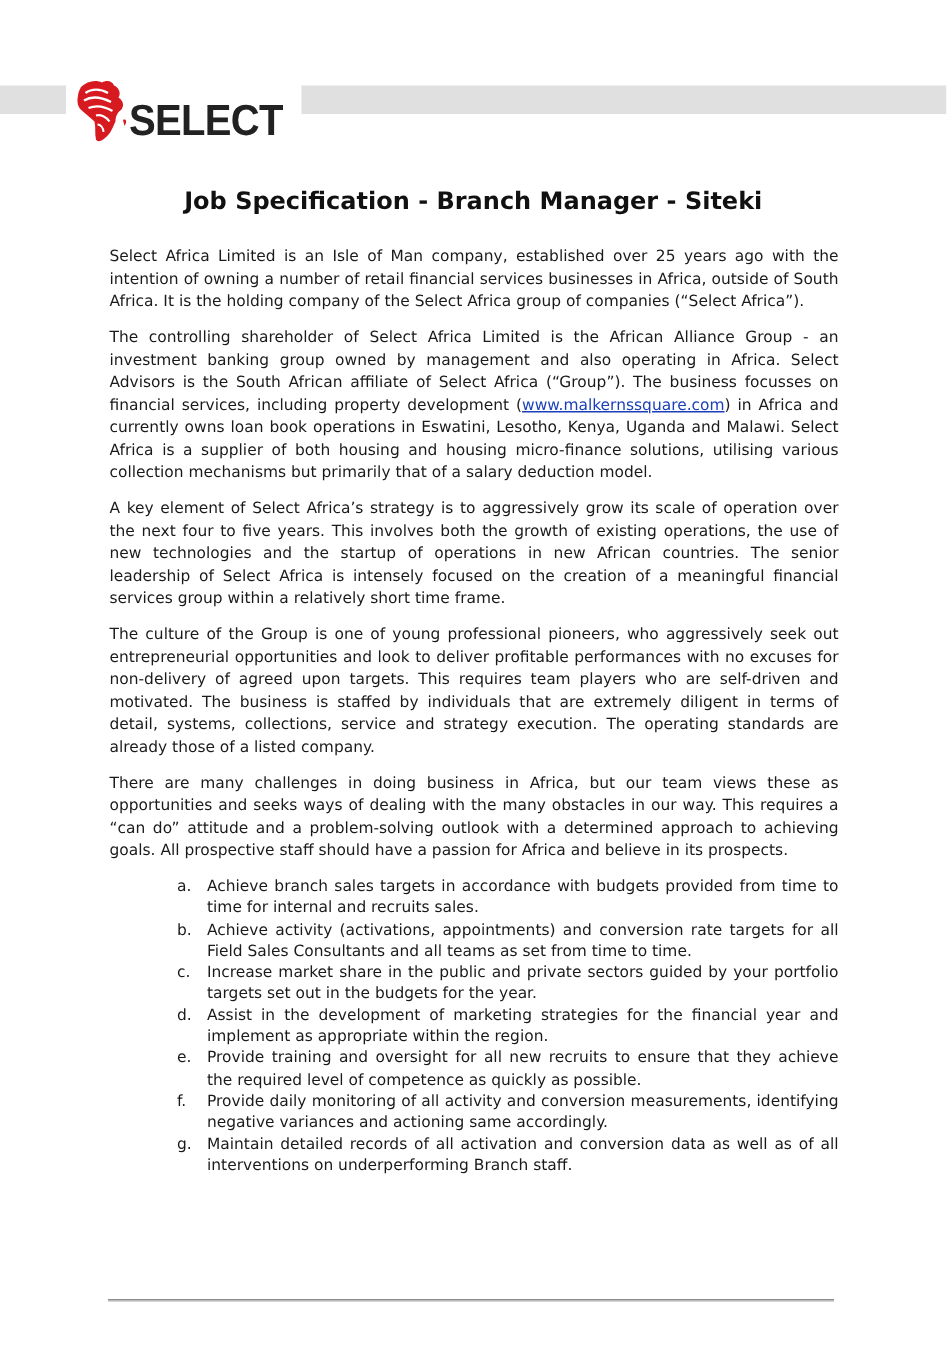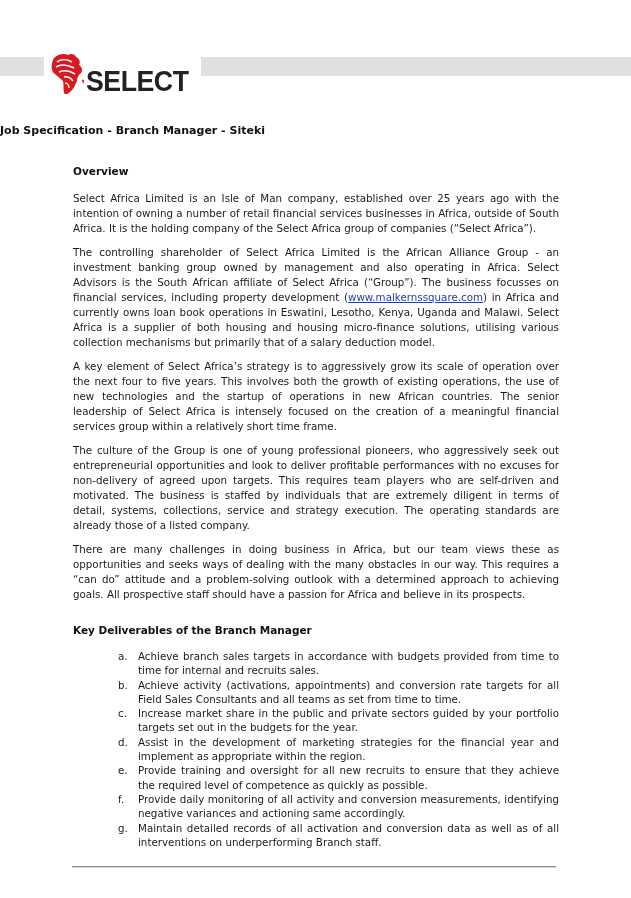--- a/index.html
+++ b/index.html
@@ -24,8 +24,8 @@
     line-height: 1; transform: scaleX(0.92); transform-origin: left center;
   }
   .doc-title {
-    position: absolute; top: 124px; left: 0; right: 0; 
-    font-size: 11px; font-weight: bold; color: #111;
+    position: absolute; top: 124px; left: 0; right: 0; text-align: center;
+    font-size: 16px; font-weight: bold; color: #111;
   }
   .content {
     position: absolute; left: 73px; width: 486px; top: 164px;

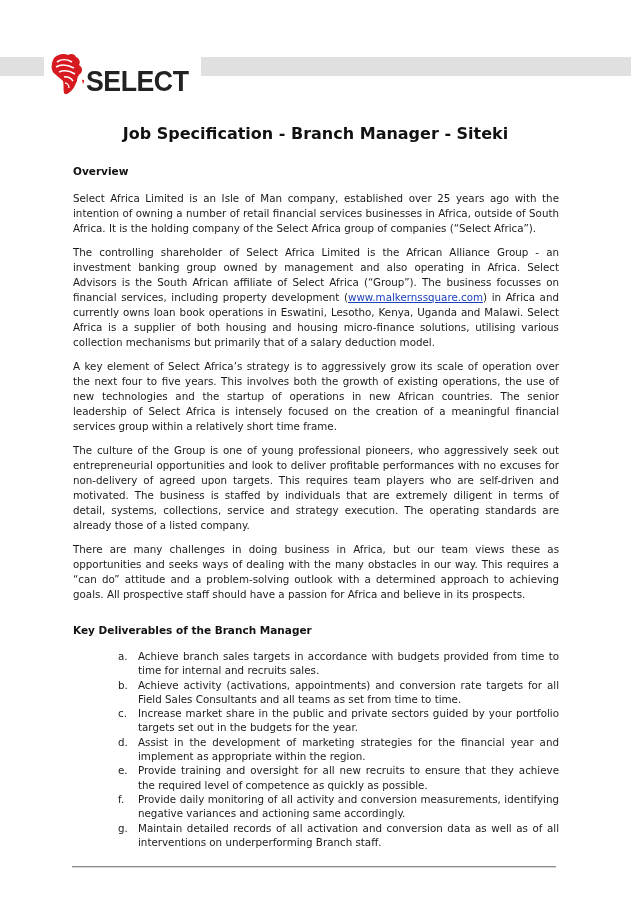--- a/index.html
+++ b/index.html
@@ -75,7 +75,6 @@
 <div class="doc-title">Job Specification - Branch Manager - Siteki</div>
 
 <div class="content">
-  <h2>Overview</h2>
 
   <p>Select Africa Limited is an Isle of Man company, established over 25 years ago with the intention of owning a number of retail financial services businesses in Africa, outside of South Africa. It is the holding company of the Select Africa group of companies (“Select Africa”).</p>
   <p><span>The controlling shareholder of Select Africa Limited is the African Alliance Group - an investment banking group owned by management and also operating in Africa. Select Advisors is the South African affiliate of Select Africa (“Group”). The business focusses on financial services, including property development (</span><a class="link">www.malkernssquare.com</a><span>) in Africa and currently owns loan book operations in Eswatini, Lesotho, Kenya, Uganda and Malawi. Select Africa is a supplier of both housing and housing micro-finance solutions, utilising various collection mechanisms but primarily that of a salary deduction model.</span></p>

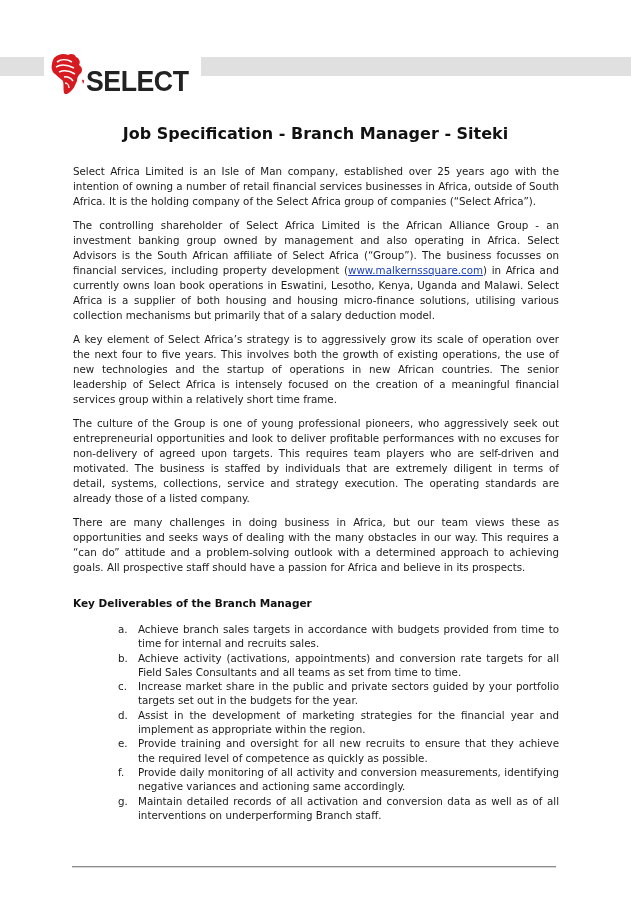--- a/index.html
+++ b/index.html
@@ -82,7 +82,6 @@
   <p>The culture of the Group is one of young professional pioneers, who aggressively seek out entrepreneurial opportunities and look to deliver profitable performances with no excuses for non-delivery of agreed upon targets. This requires team players who are self-driven and motivated. The business is staffed by individuals that are extremely diligent in terms of detail, systems, collections, service and strategy execution. The operating standards are already those of a listed company.</p>
   <p>There are many challenges in doing business in Africa, but our team views these as opportunities and seeks ways of dealing with the many obstacles in our way. This requires a “can do” attitude and a problem-solving outlook with a determined approach to achieving goals. All prospective staff should have a passion for Africa and believe in its prospects.</p>
 
-  <h2 class="kd-heading">Key Deliverables of the Branch Manager</h2>
 
   <ol class="sub">
     <li><span class="marker">a.</span><span>Achieve branch sales targets in accordance with budgets provided from time to time for internal and recruits sales.</span></li>

